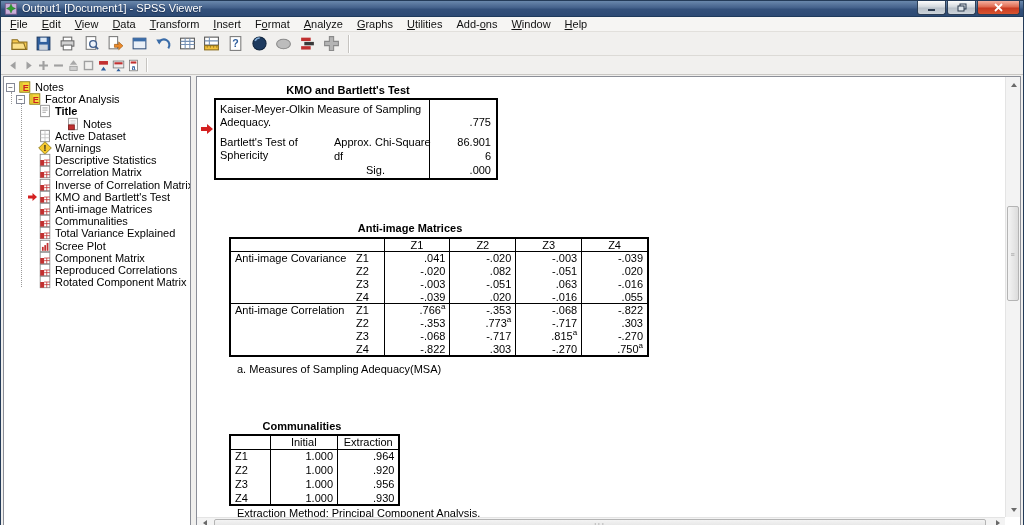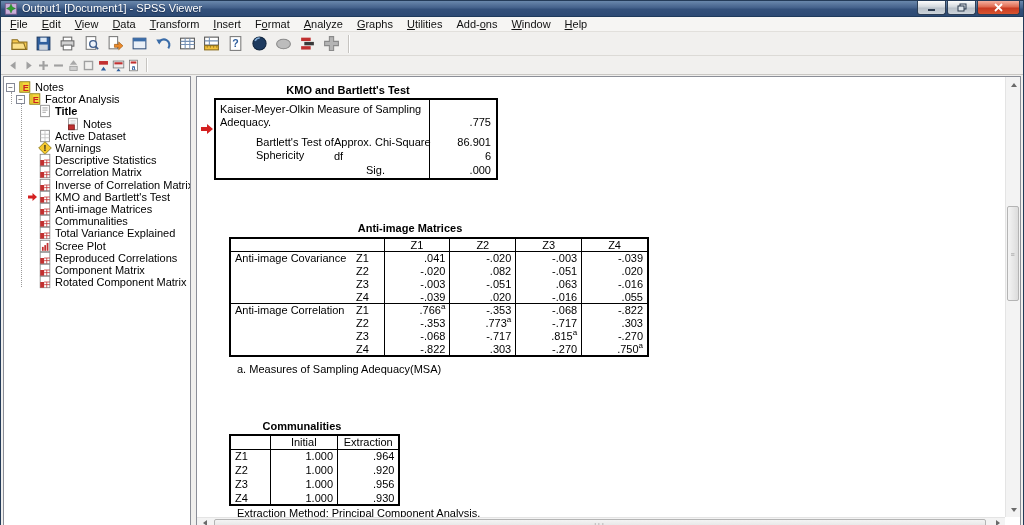--- a/index.html
+++ b/index.html
@@ -521,7 +521,7 @@
         <div class="kmo-tbl" id="kmo-table">
             <span style="left: 4px; top: 3px; width: 205px; white-space: normal;">Kaiser-Meyer-Olkin Measure of Sampling Adequacy.</span>
             <span class="num" style="top: 16px;">.775</span>
-            <span style="left: 4px; top: 36px; width: 108px; white-space: normal; margin-left: 36px;">Bartlett's Test of Sphericity</span>
+            <span style="left: 4px; top: 36px; width: 108px; white-space: normal;">Bartlett's Test of Sphericity</span>
             <span style="left: 118px; top: 36px;">Approx. Chi-Square</span>
             <span class="num" style="top: 36px;">86.901</span>
             <span style="left: 118px; top: 50px;">df</span>

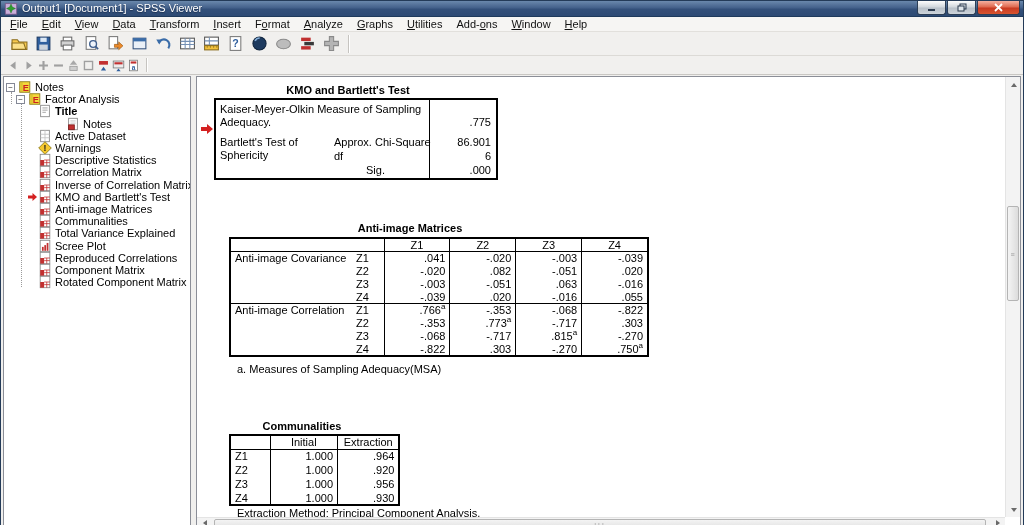--- a/index.html
+++ b/index.html
@@ -481,17 +481,17 @@
                 <path d="M7 8 h6.5 M7 11 h6.5 M10 8 v6.5" stroke="#c23030" stroke-width="0.9"></path>
               </svg>
             </span>
+            <span>Component Matrix</span>
+          </div>
+          <div class="tree-row" style="padding-left: 34px;">
+            <span class="ticon">
+              <svg viewBox="0 0 16 16" width="100%" height="100%">
+                <rect x="2.5" y="1.5" width="11" height="13" fill="#fff" stroke="#8a8a8a"></rect>
+                <rect x="2.5" y="8" width="4.5" height="6.5" fill="#c23030"></rect>
+                <path d="M7 8 h6.5 M7 11 h6.5 M10 8 v6.5" stroke="#c23030" stroke-width="0.9"></path>
+              </svg>
+            </span>
             <span>Reproduced Correlations</span>
-          </div>
-          <div class="tree-row" style="padding-left: 34px;">
-            <span class="ticon">
-              <svg viewBox="0 0 16 16" width="100%" height="100%">
-                <rect x="2.5" y="1.5" width="11" height="13" fill="#fff" stroke="#8a8a8a"></rect>
-                <rect x="2.5" y="8" width="4.5" height="6.5" fill="#c23030"></rect>
-                <path d="M7 8 h6.5 M7 11 h6.5 M10 8 v6.5" stroke="#c23030" stroke-width="0.9"></path>
-              </svg>
-            </span>
-            <span>Component Matrix</span>
           </div>
           <div class="tree-row" style="padding-left: 34px;">
             <span class="ticon">

